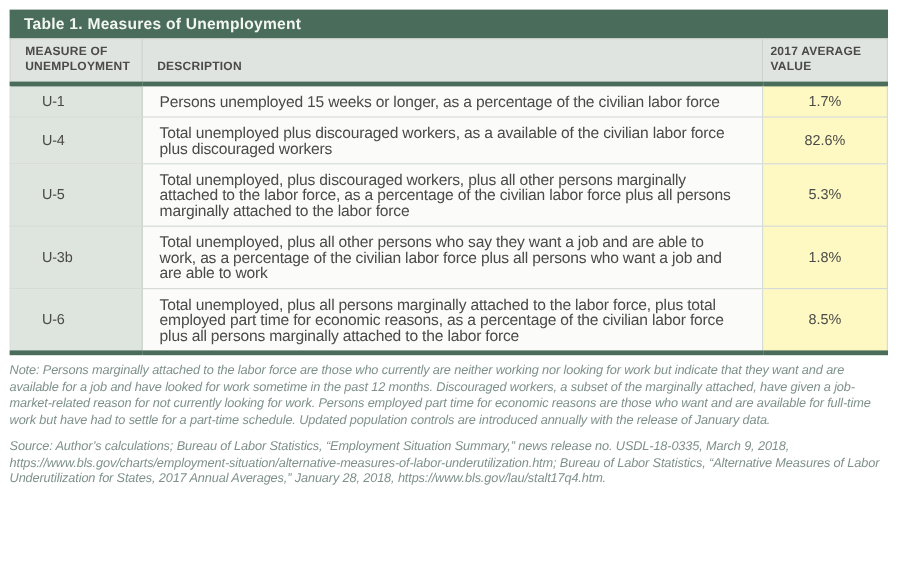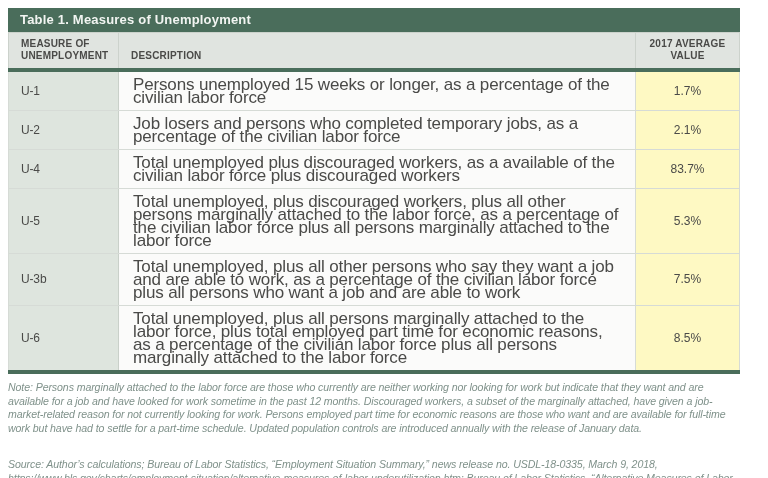--- a/index.html
+++ b/index.html
@@ -47,7 +47,7 @@
   }
   table.unemp th.h-measure { vertical-align: middle; }
   table.unemp th.h-desc    { vertical-align: bottom; margin-left: 40px; }
-  table.unemp th.h-value   { vertical-align: middle; text-align: center; padding-left: 6px; padding-right: 6px; }
+  table.unemp th.h-value   { vertical-align: middle; padding-left: 6px; padding-right: 6px; }
   table.unemp td {
     border: 1px solid #d6dbd6;
     vertical-align: middle;

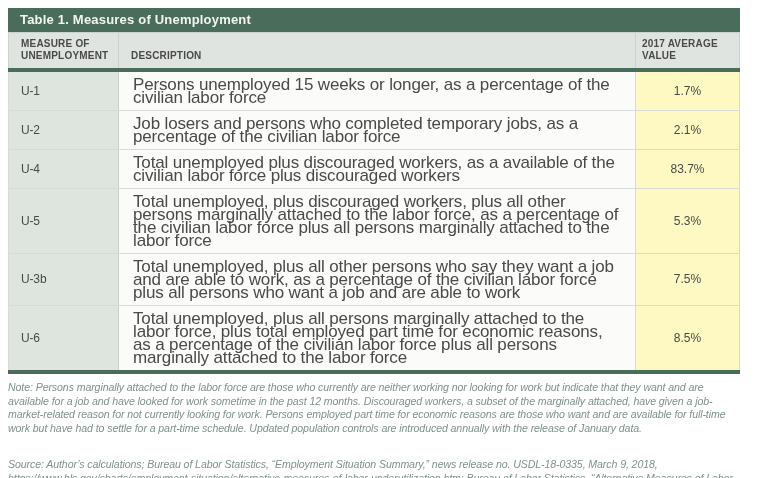--- a/index.html
+++ b/index.html
@@ -59,7 +59,7 @@
   }
   table.unemp td.measure {
     background: #dee5de;
-    padding-left: 12px;
+    padding-left: 26px;
     border-right: 1px solid #c9d0c9;
     border-top: 1px solid #e9eee9;
     font-size: 12px;

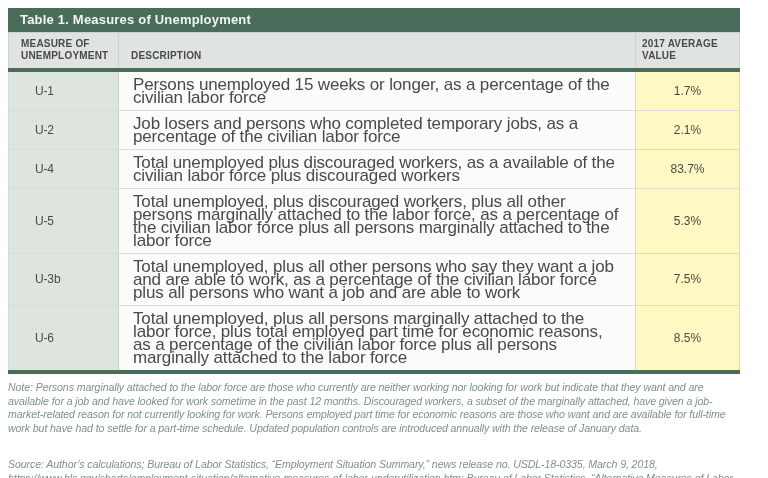--- a/index.html
+++ b/index.html
@@ -51,7 +51,7 @@
   table.unemp td {
     border: 1px solid #d6dbd6;
     vertical-align: middle;
-    font-size: 17px;
+    font-size: 13px;
     letter-spacing: -0.15px;
     line-height: 13px;
     color: #4a4a48;

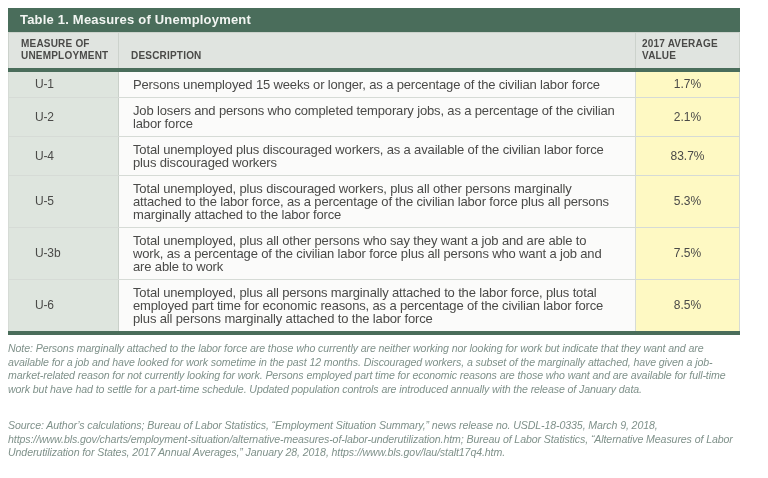--- a/index.html
+++ b/index.html
@@ -114,11 +114,6 @@
         <td class="value">1.7%</td>
       </tr>
       <tr>
-        <td class="measure">U-2</td>
-        <td class="desc">Job losers and persons who completed temporary jobs, as a percentage of the civilian labor force</td>
-        <td class="value">2.1%</td>
-      </tr>
-      <tr>
         <td class="measure">U-4</td>
         <td class="desc">Total unemployed plus discouraged workers, as a available of the civilian labor force plus discouraged workers</td>
         <td class="value">83.7%</td>

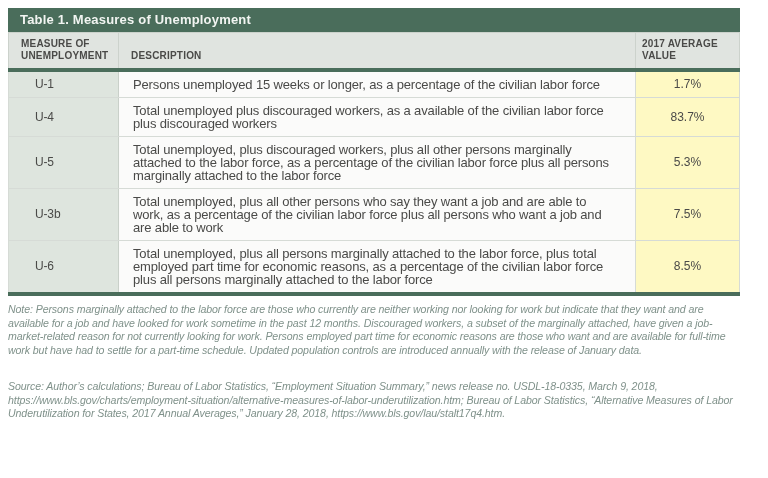--- a/index.html
+++ b/index.html
@@ -116,7 +116,7 @@
       <tr>
         <td class="measure">U-4</td>
         <td class="desc">Total unemployed plus discouraged workers, as a available of the civilian labor force plus discouraged workers</td>
-        <td class="value">83.7%</td>
+        <td class="value">82.6%</td>
       </tr>
       <tr>
         <td class="measure">U-5</td>

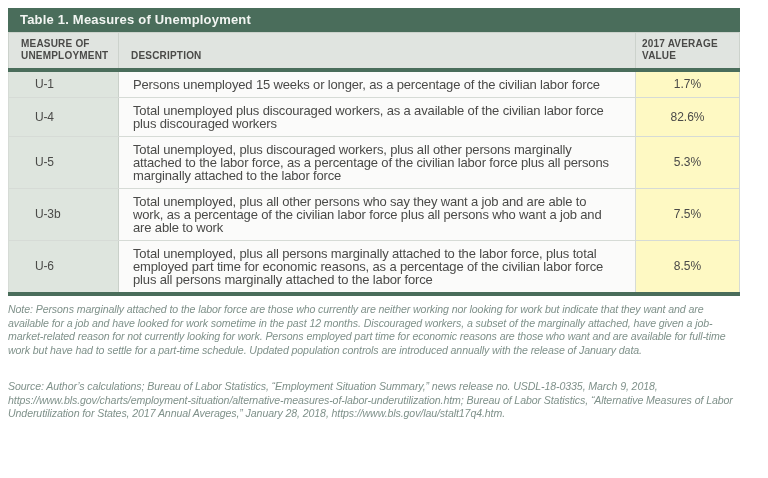--- a/index.html
+++ b/index.html
@@ -126,7 +126,7 @@
       <tr>
         <td class="measure">U-3b</td>
         <td class="desc">Total unemployed, plus all other persons who say they want a job and are able to work, as a percentage of the civilian labor force plus all persons who want a job and are able to work</td>
-        <td class="value">7.5%</td>
+        <td class="value">1.8%</td>
       </tr>
       <tr>
         <td class="measure">U-6</td>

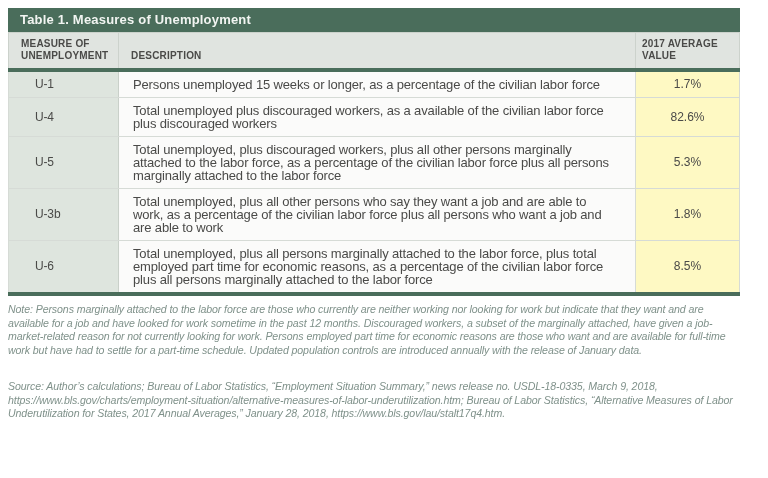--- a/index.html
+++ b/index.html
@@ -85,7 +85,7 @@
     overflow-wrap: break-word;
   }
   .note   { margin-top: 7px; }
-  .source { margin-top: 23px; }
+  .source { margin-top: 9px; }
 </style>
 </head>
 <body>

